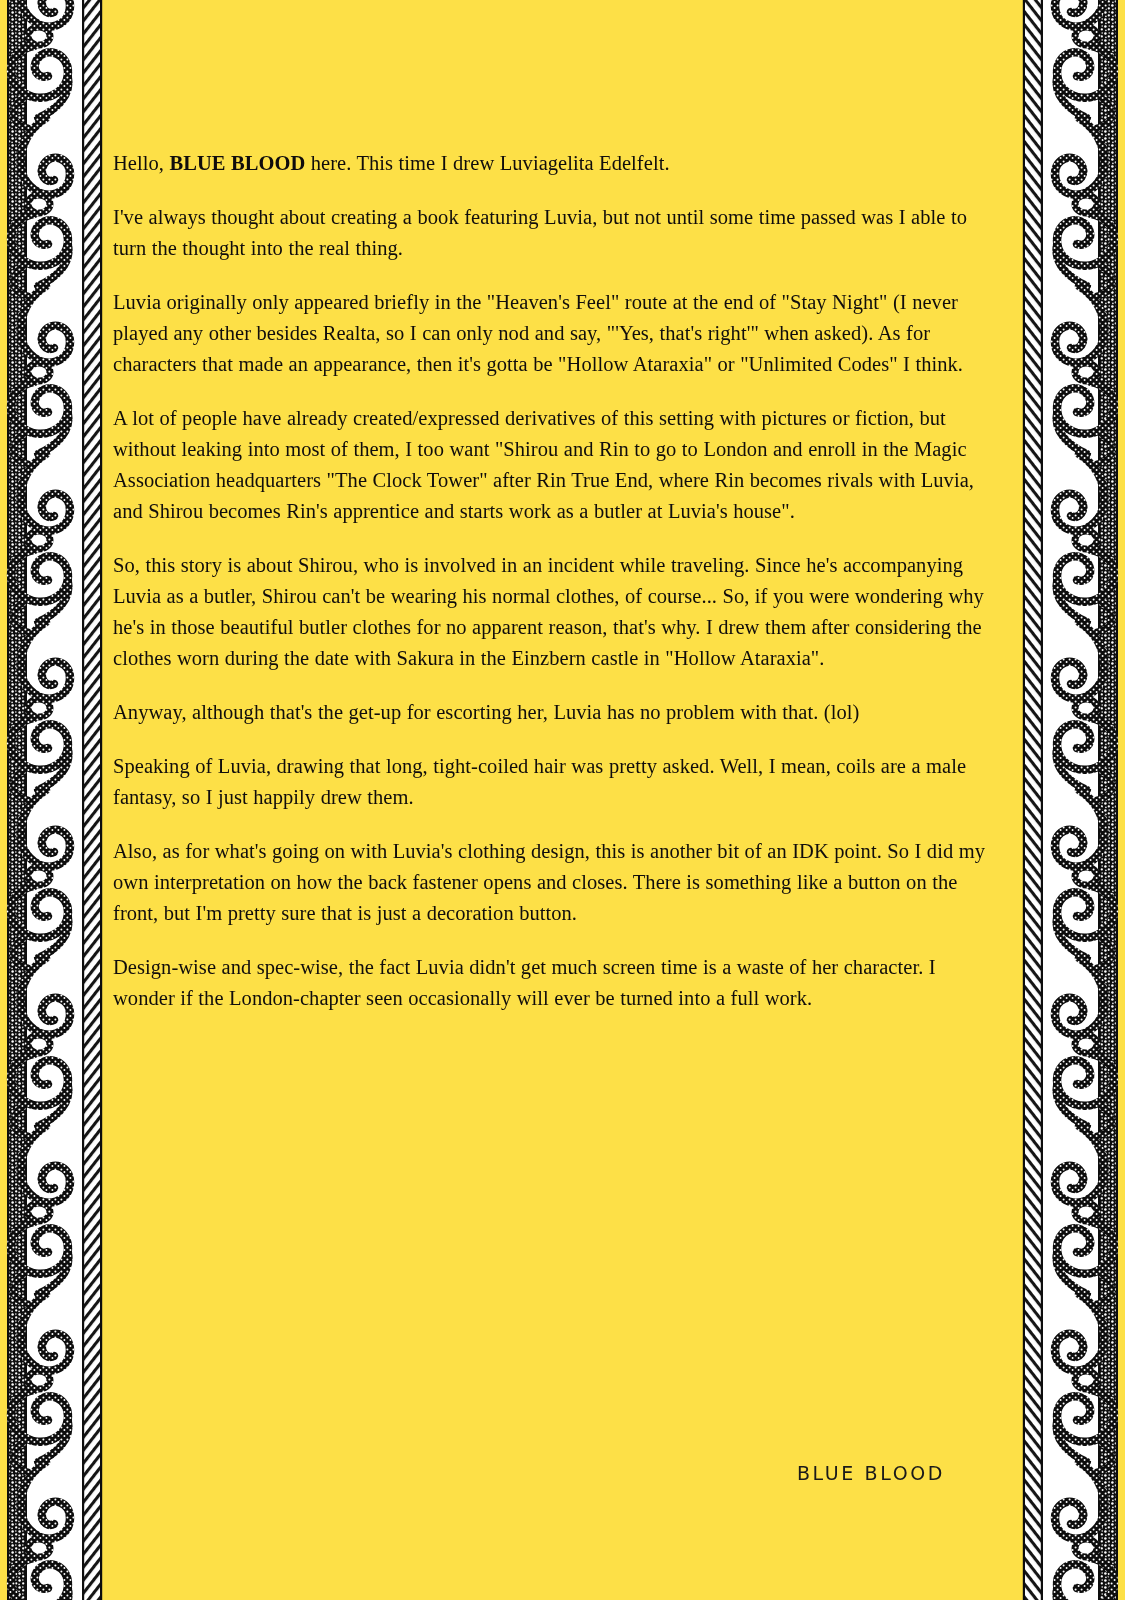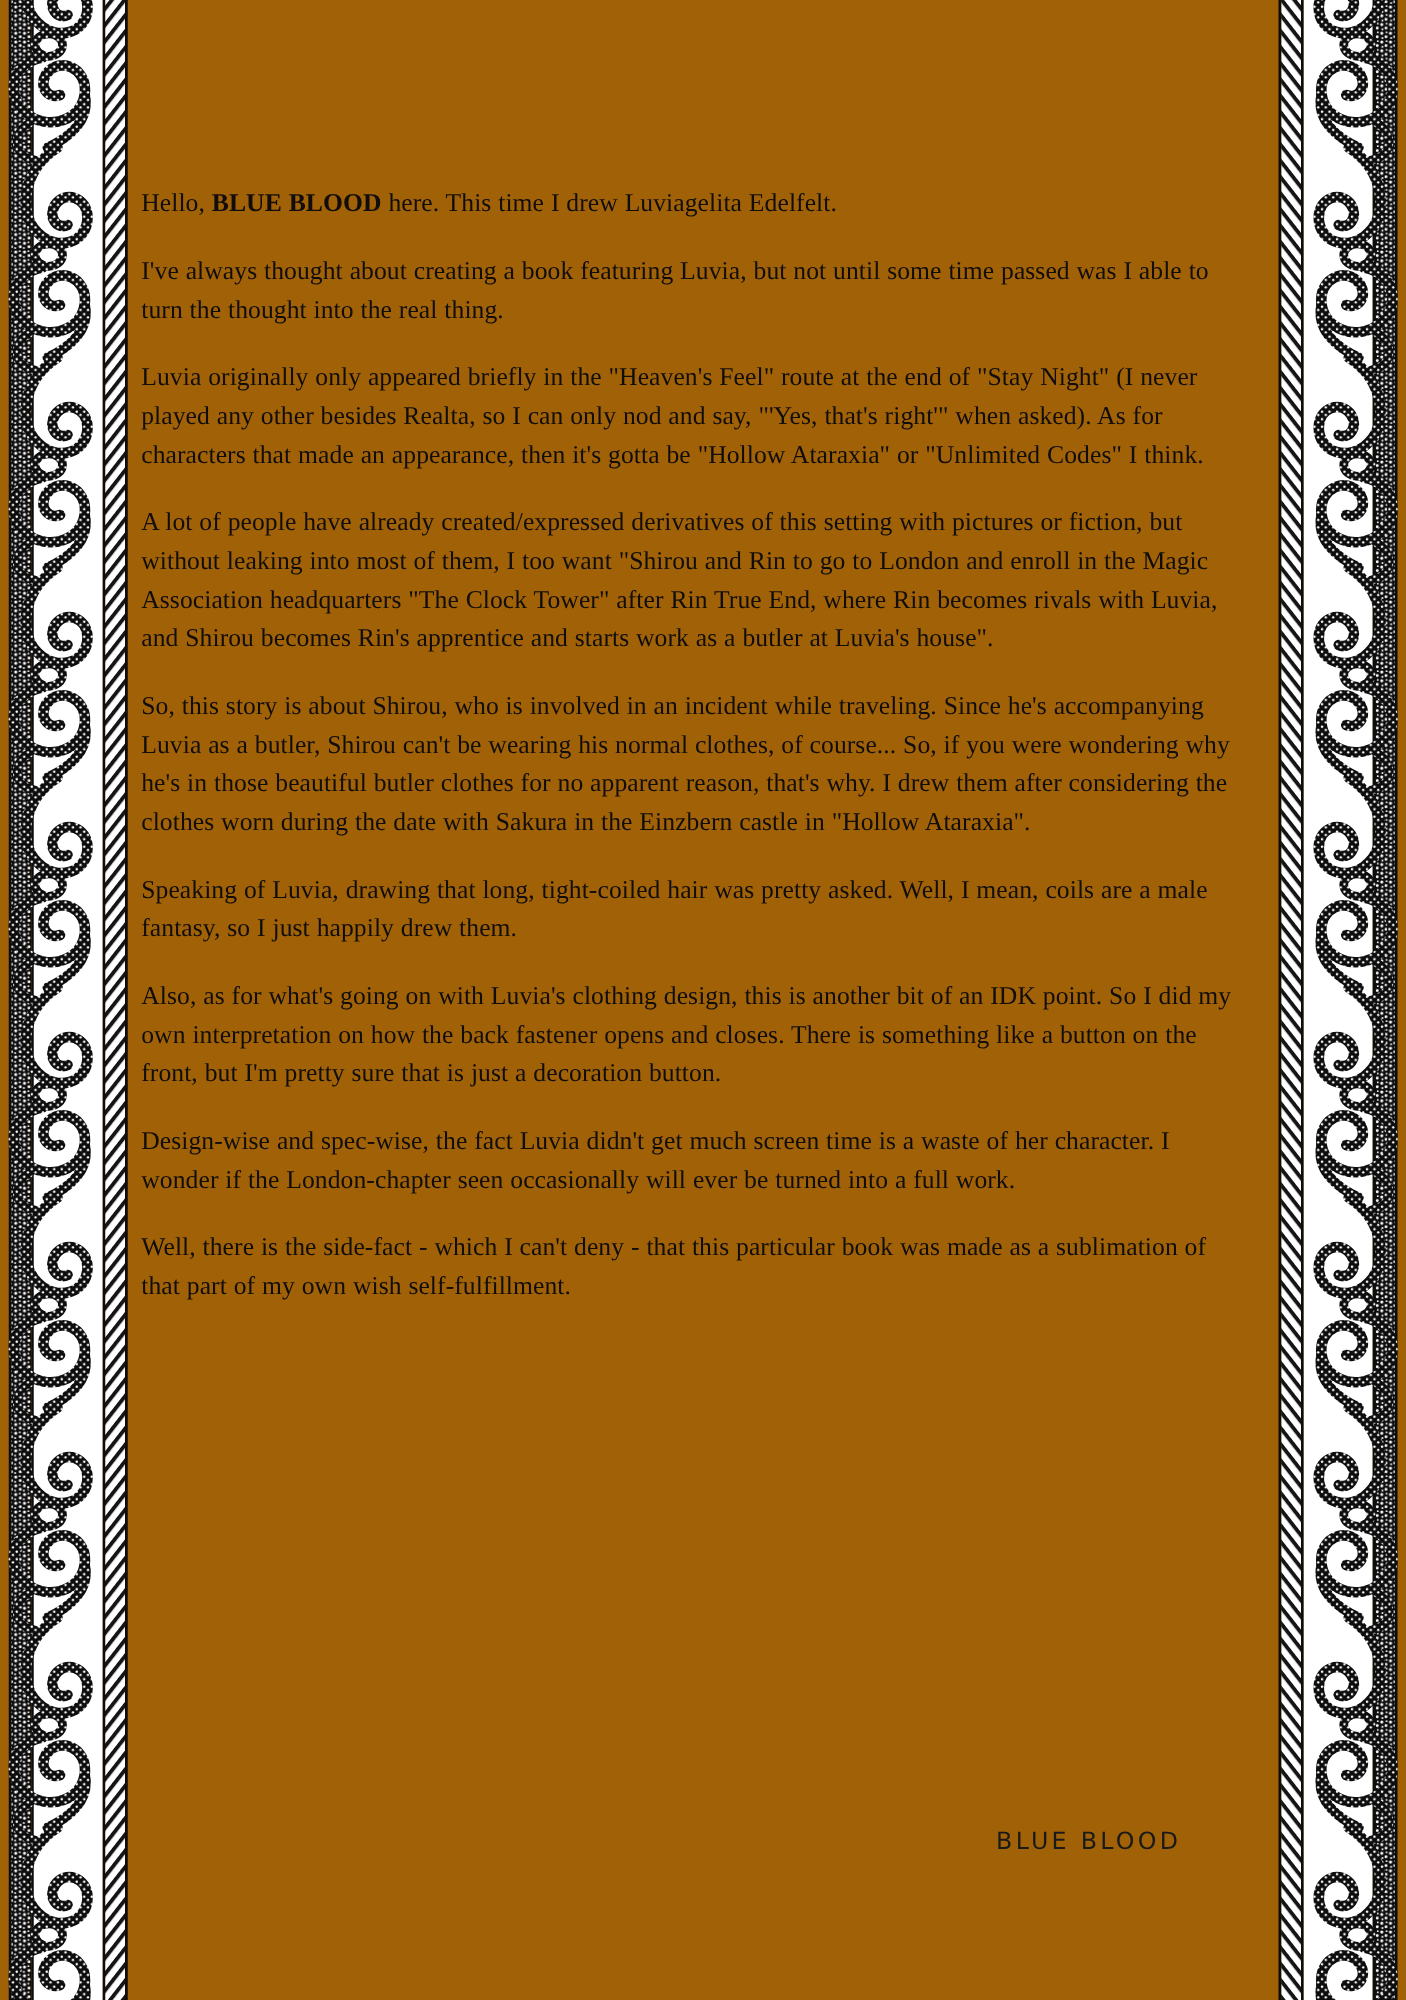--- a/index.html
+++ b/index.html
@@ -18,7 +18,7 @@
     position: relative;
     width: 1125px;
     height: 1600px;
-    background: #a16207;
+    background: #fde047;
   }
 
   

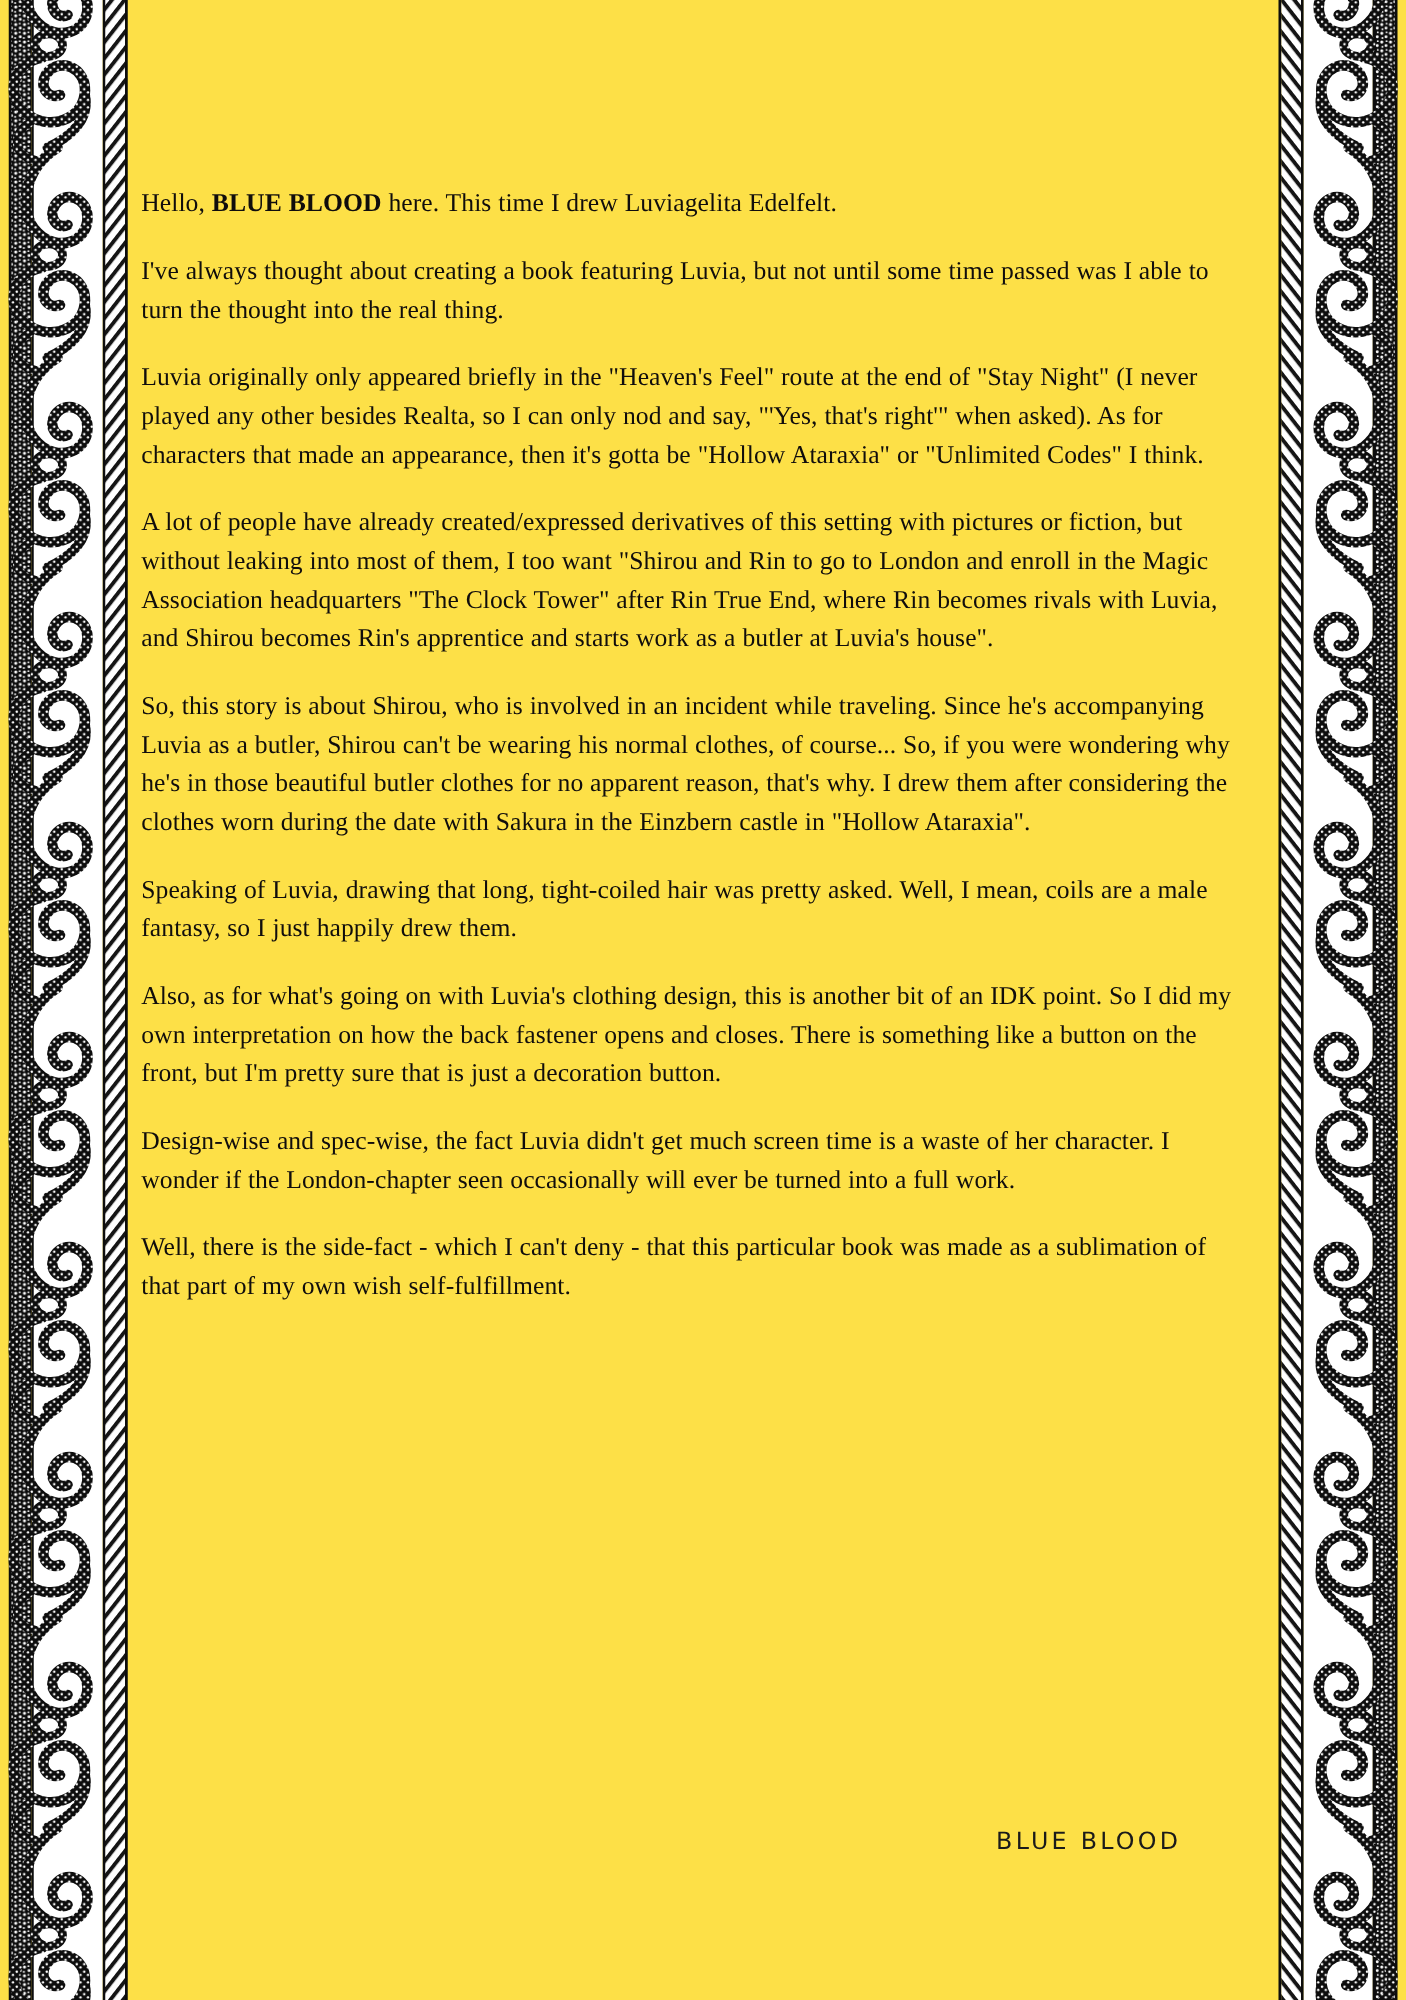--- a/index.html
+++ b/index.html
@@ -190,6 +190,7 @@
 
     <p class="para">So, this story is about Shirou, who is involved in an incident while traveling. Since he's accompanying Luvia as a butler, Shirou can't be wearing his normal clothes, of course... So, if you were wondering why he's in those beautiful butler clothes for no apparent reason, that's why. I drew them after considering the clothes worn during the date with Sakura in the Einzbern castle in "Hollow Ataraxia".</p>
 
+    <p class="para">Anyway, although that's the get-up for escorting her, Luvia has no problem with that. (lol)</p>
 
     <p class="para">Speaking of Luvia, drawing that long, tight-coiled hair was pretty asked. Well, I mean, coils are a male fantasy, so I just happily drew them.</p>
 

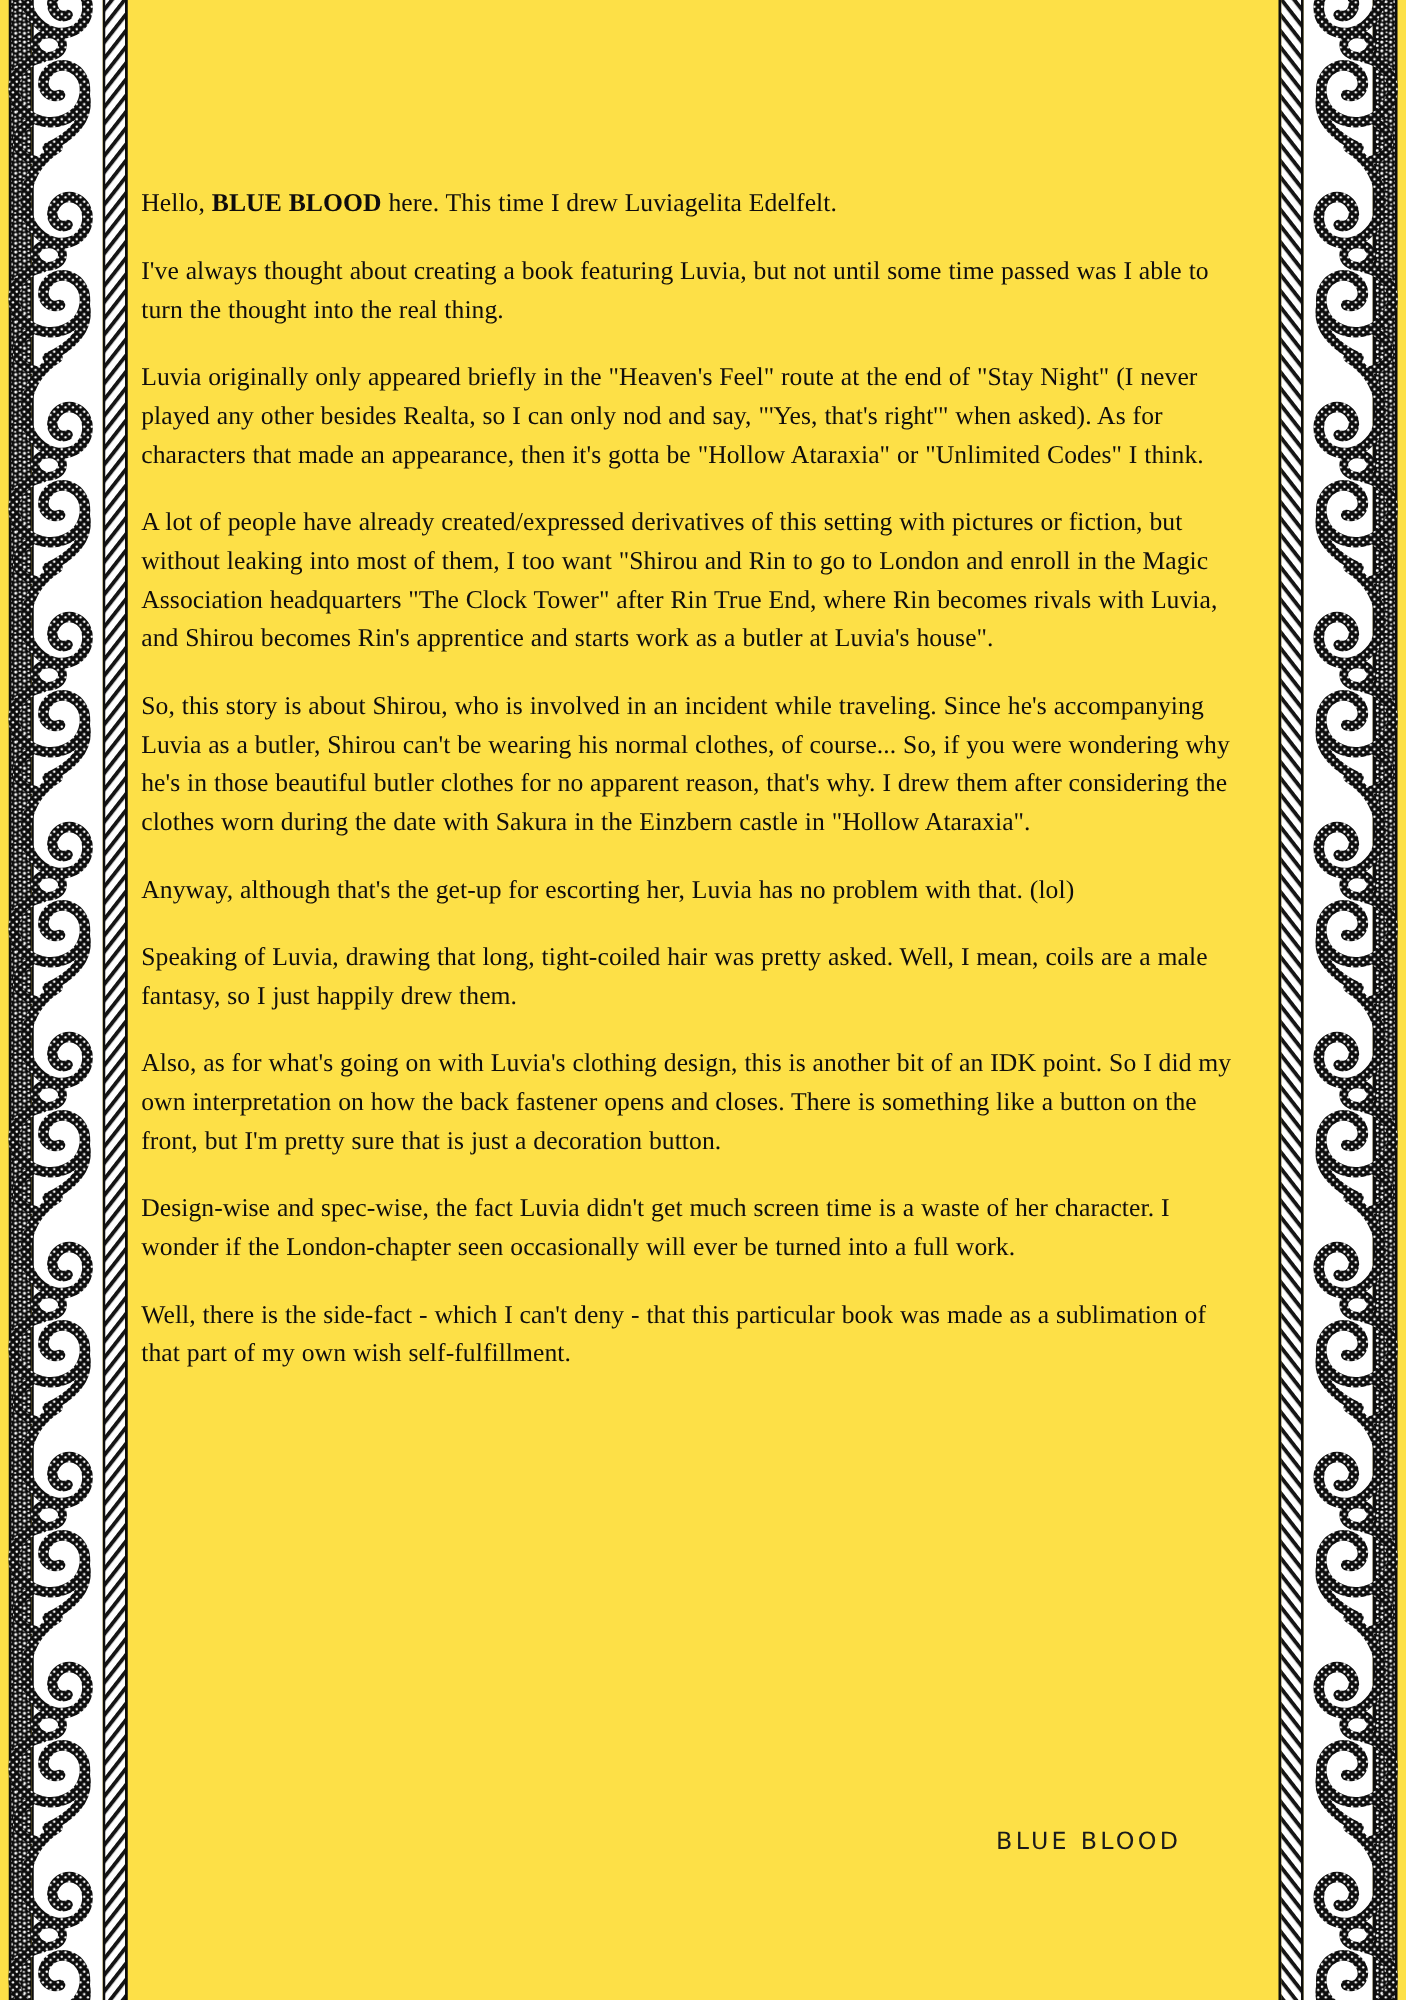--- a/index.html
+++ b/index.html
@@ -198,7 +198,6 @@
 
     <p class="para">Design-wise and spec-wise, the fact Luvia didn't get much screen time is a waste of her character. I wonder if the London-chapter seen occasionally will ever be turned into a full work.</p>
 
-    <p class="para">Well, there is the side-fact - which I can't deny - that this particular book was made as a sublimation of that part of my own wish self-fulfillment.</p>
 
   </div>
 

